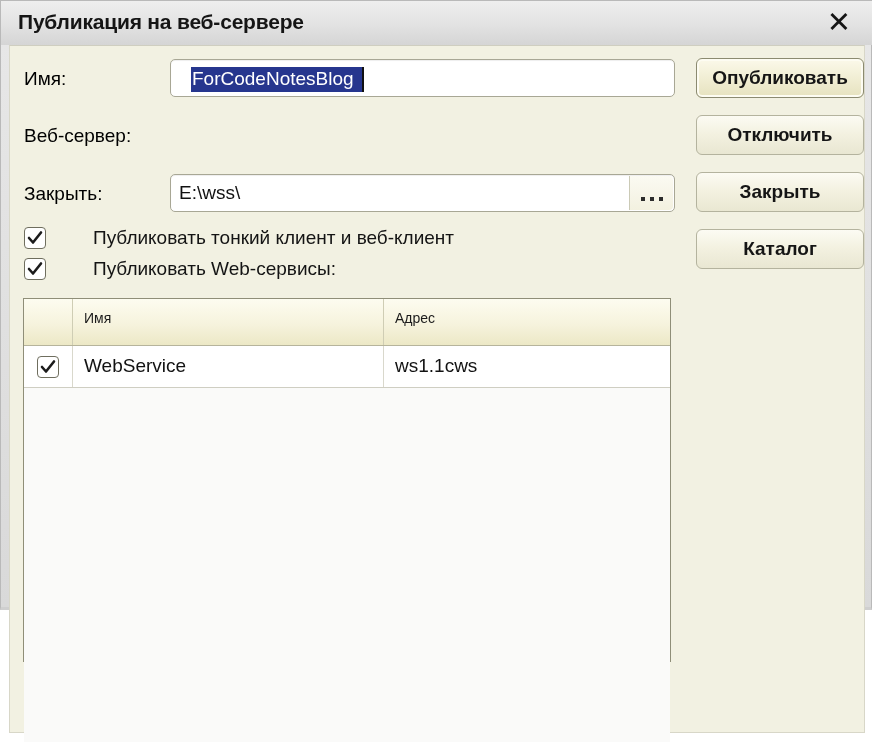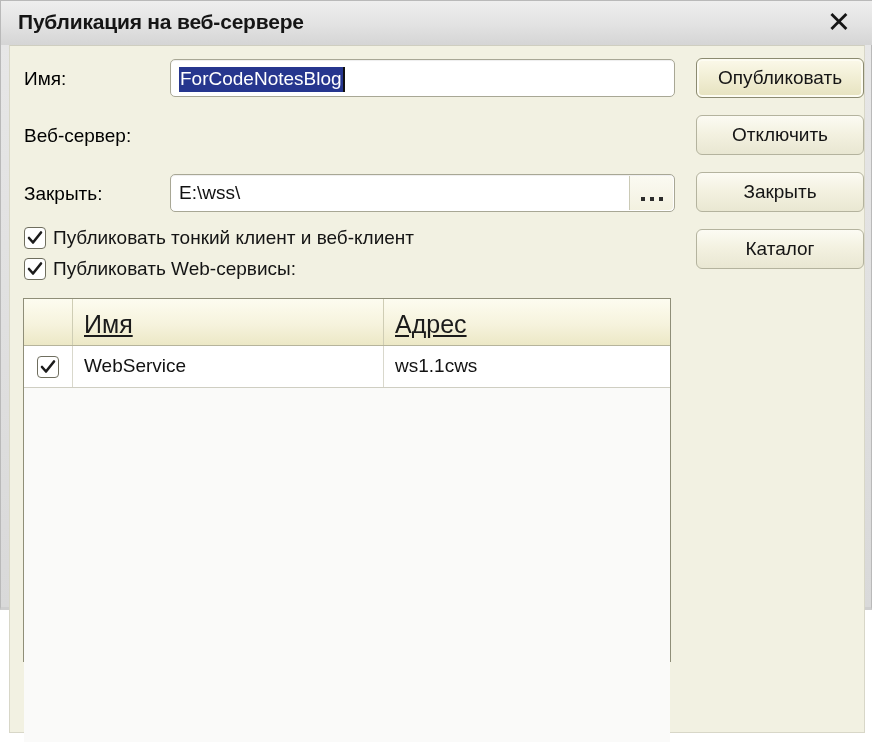--- a/index.html
+++ b/index.html
@@ -105,8 +105,9 @@
   .txtbox .val.selected {
     background: #26368e;
     color: #ffffff;
-    padding: 1px 1px 2px 1px;
+    padding: 1px 8px 2px 1px;
     border-right: 2px solid #111111;
+    margin-left: 12px;
   }
 
   

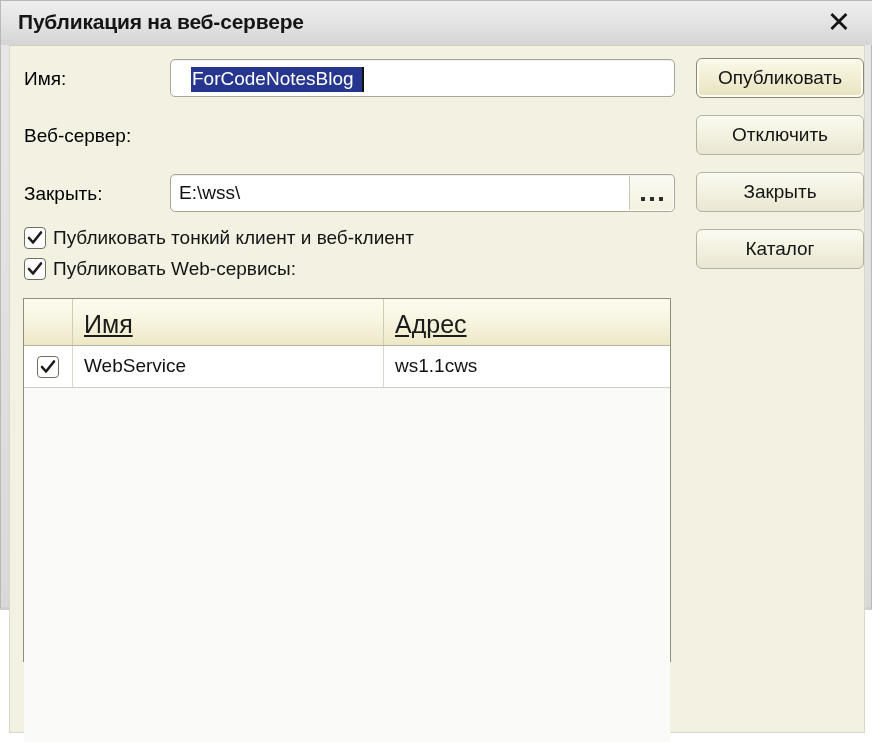--- a/index.html
+++ b/index.html
@@ -203,6 +203,7 @@
     cursor: pointer;
     white-space: nowrap;
     font-family: "Liberation Sans", "DejaVu Sans", sans-serif;
+    font-weight: bold;
   }
   .btn.default {
     background: linear-gradient(180deg, #fbf9ea 0%, #f2efd6 45%, #e6e2bf 100%);

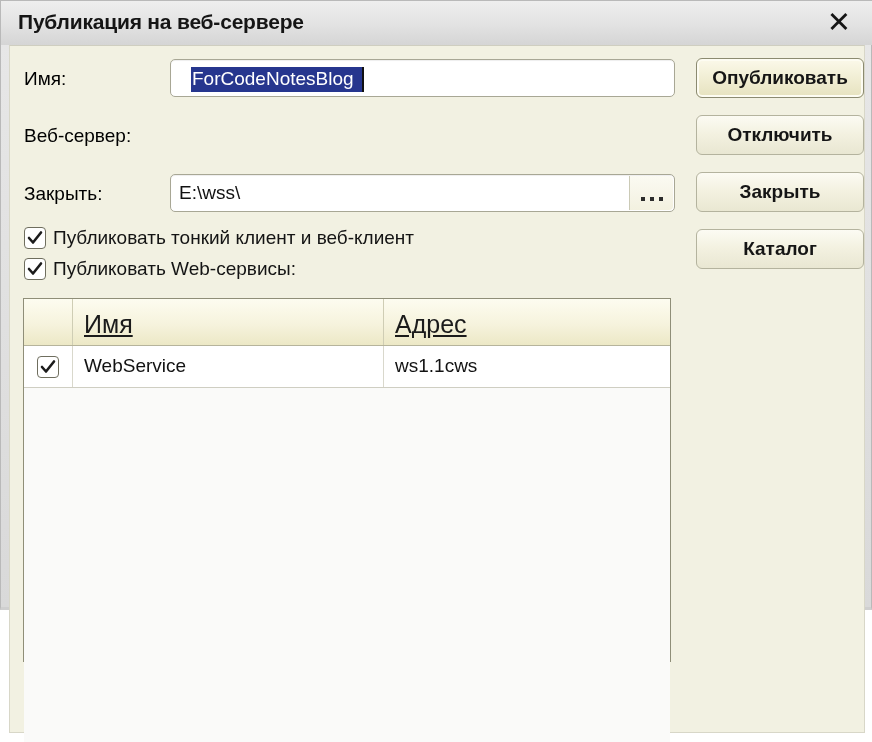--- a/index.html
+++ b/index.html
@@ -167,6 +167,7 @@
     display: flex;
     align-items: flex-start;
     cursor: pointer;
+    gap: 40px;
   }
   .chk {
     width: 22px;

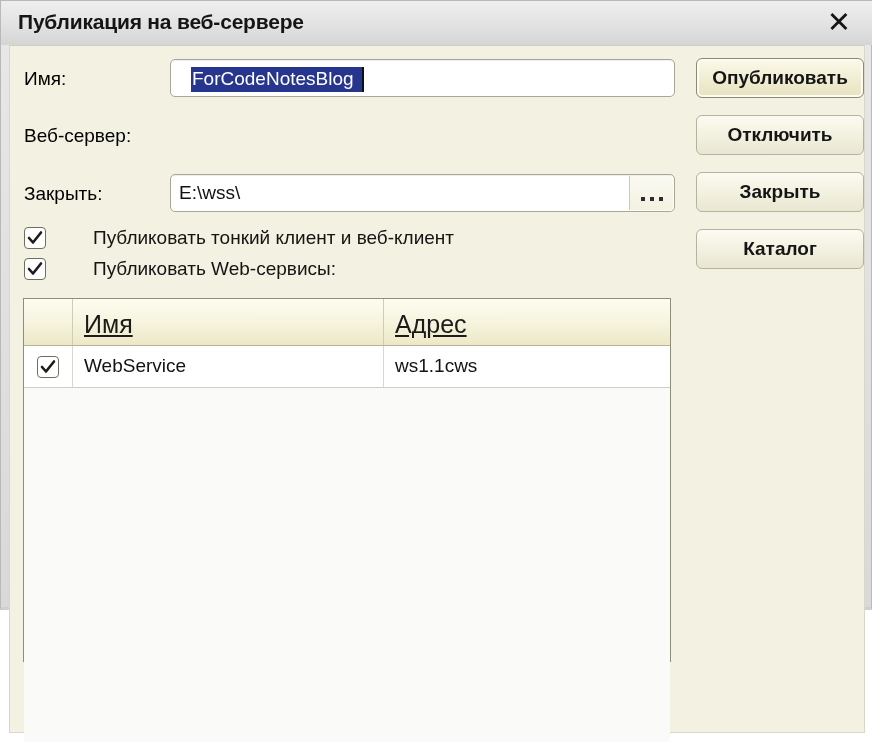--- a/index.html
+++ b/index.html
@@ -231,12 +231,11 @@
   }
   .grid-head .cell {
     box-sizing: border-box;
-    font-size: 25px;
+    font-size: 14px;
     color: #1b1b1b;
     padding: 11px 0 0 11px;
     border-right: 1px solid #cfcdb4;
     white-space: nowrap;
-    text-decoration: underline;
   }
   .grid-row {
     display: flex;

